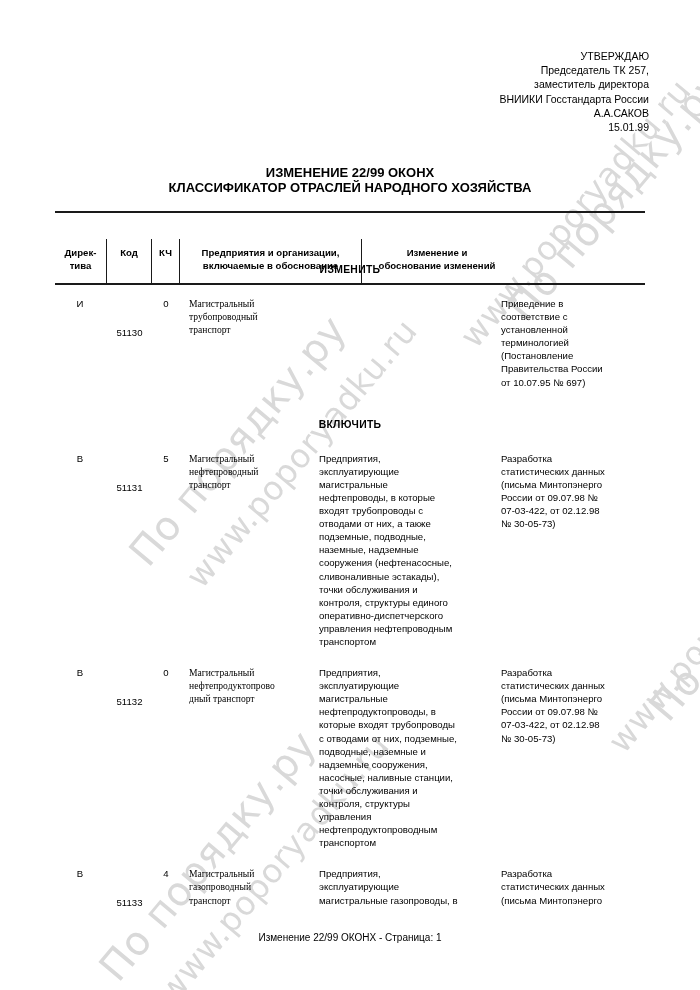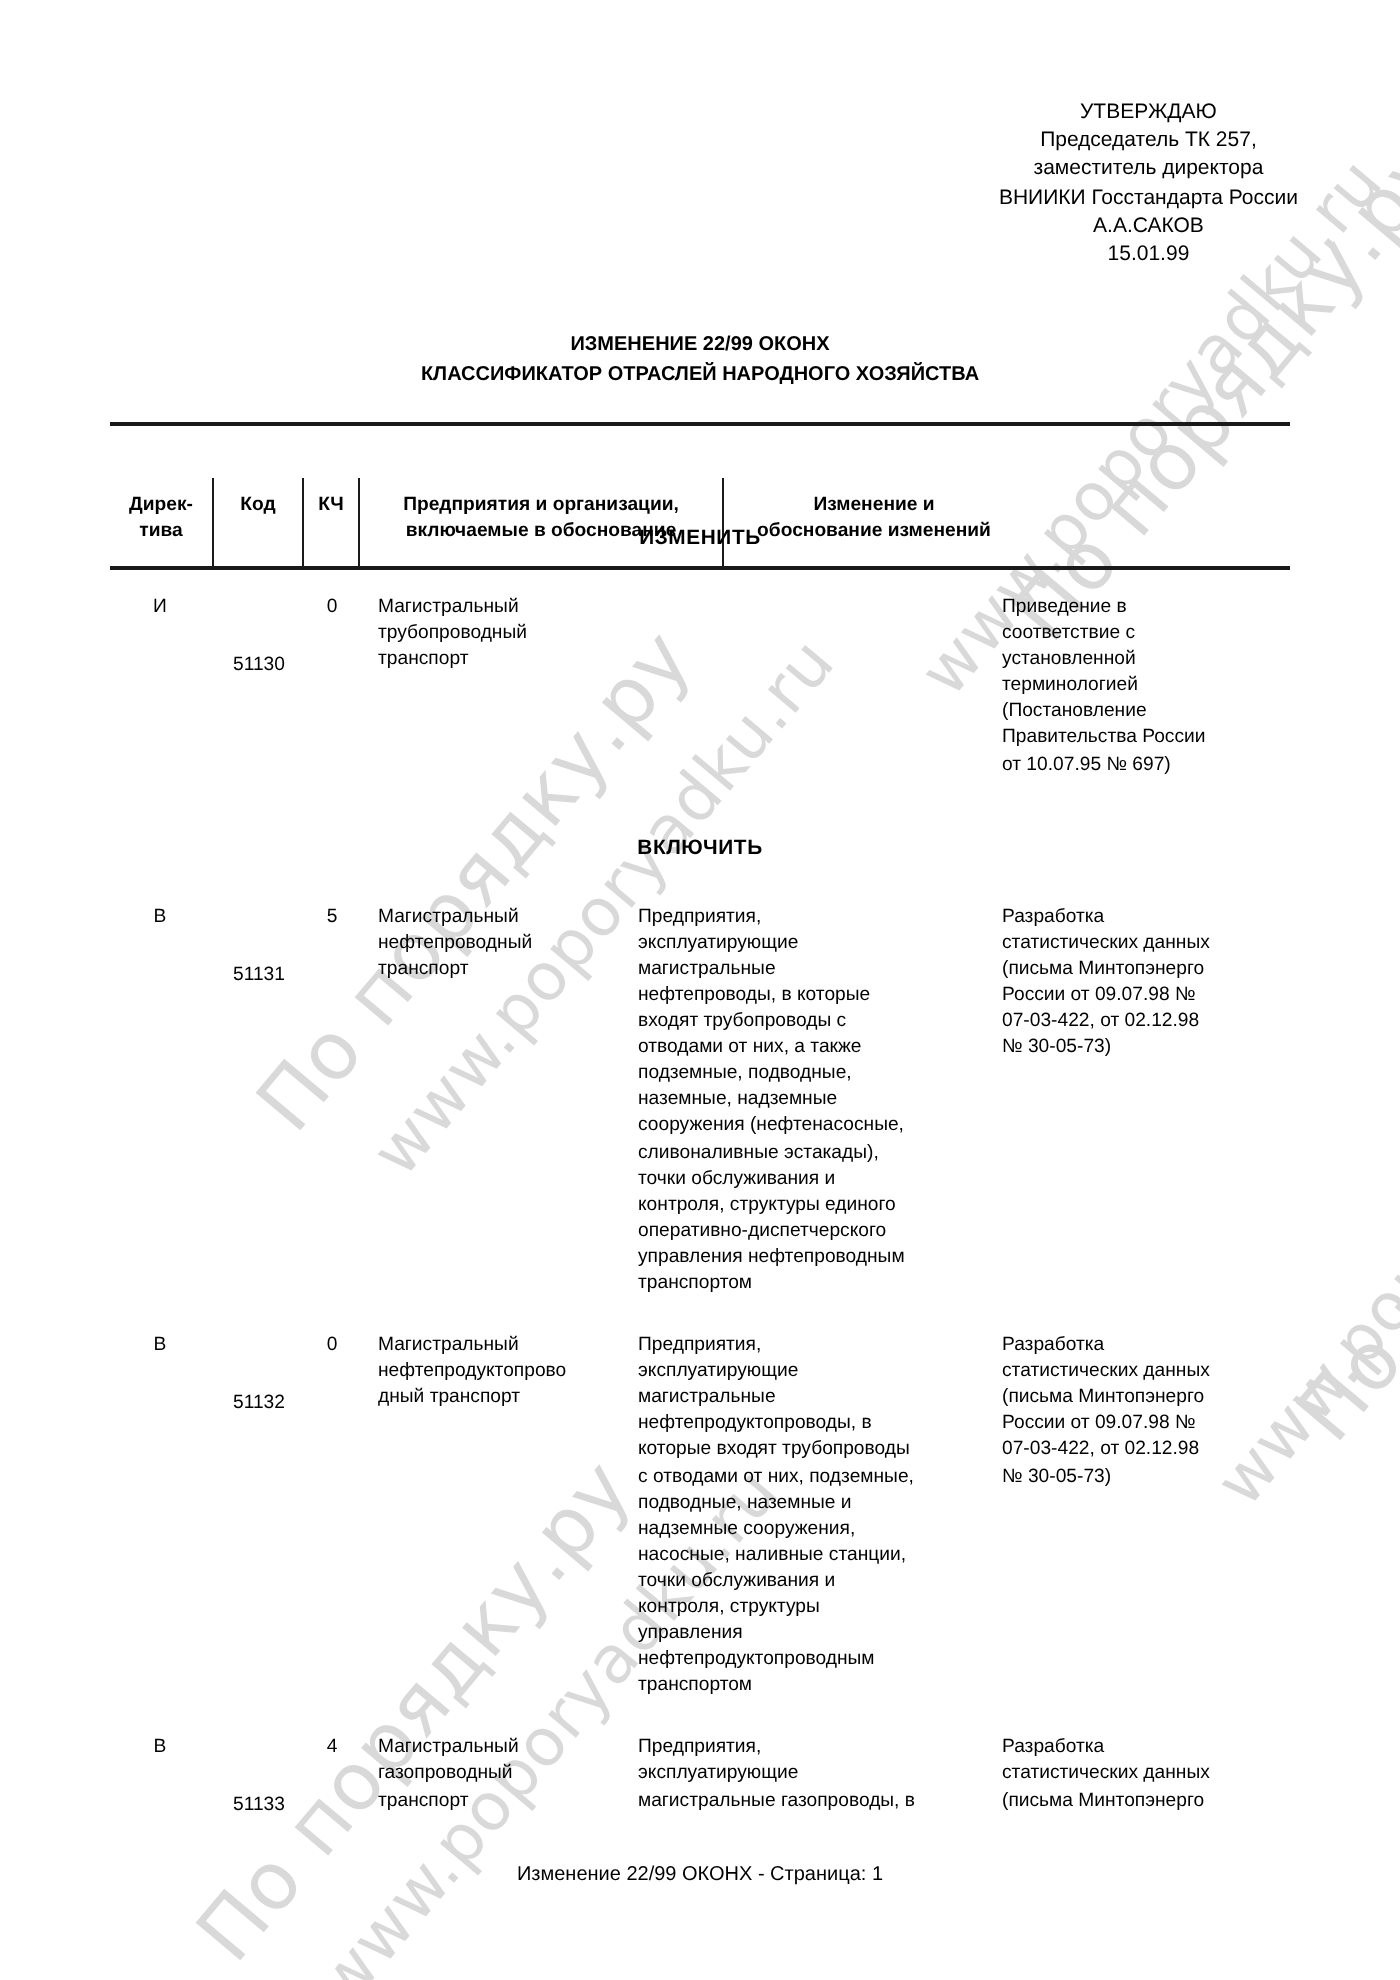--- a/index.html
+++ b/index.html
@@ -70,7 +70,7 @@
     font-size: 10.5px;
     line-height: 14.2px;
   }
-  .approval .ln { display: block; white-space: nowrap; text-align: center; }
+  .approval .ln { display: block; white-space: nowrap; }
 
   
   .doc-title {

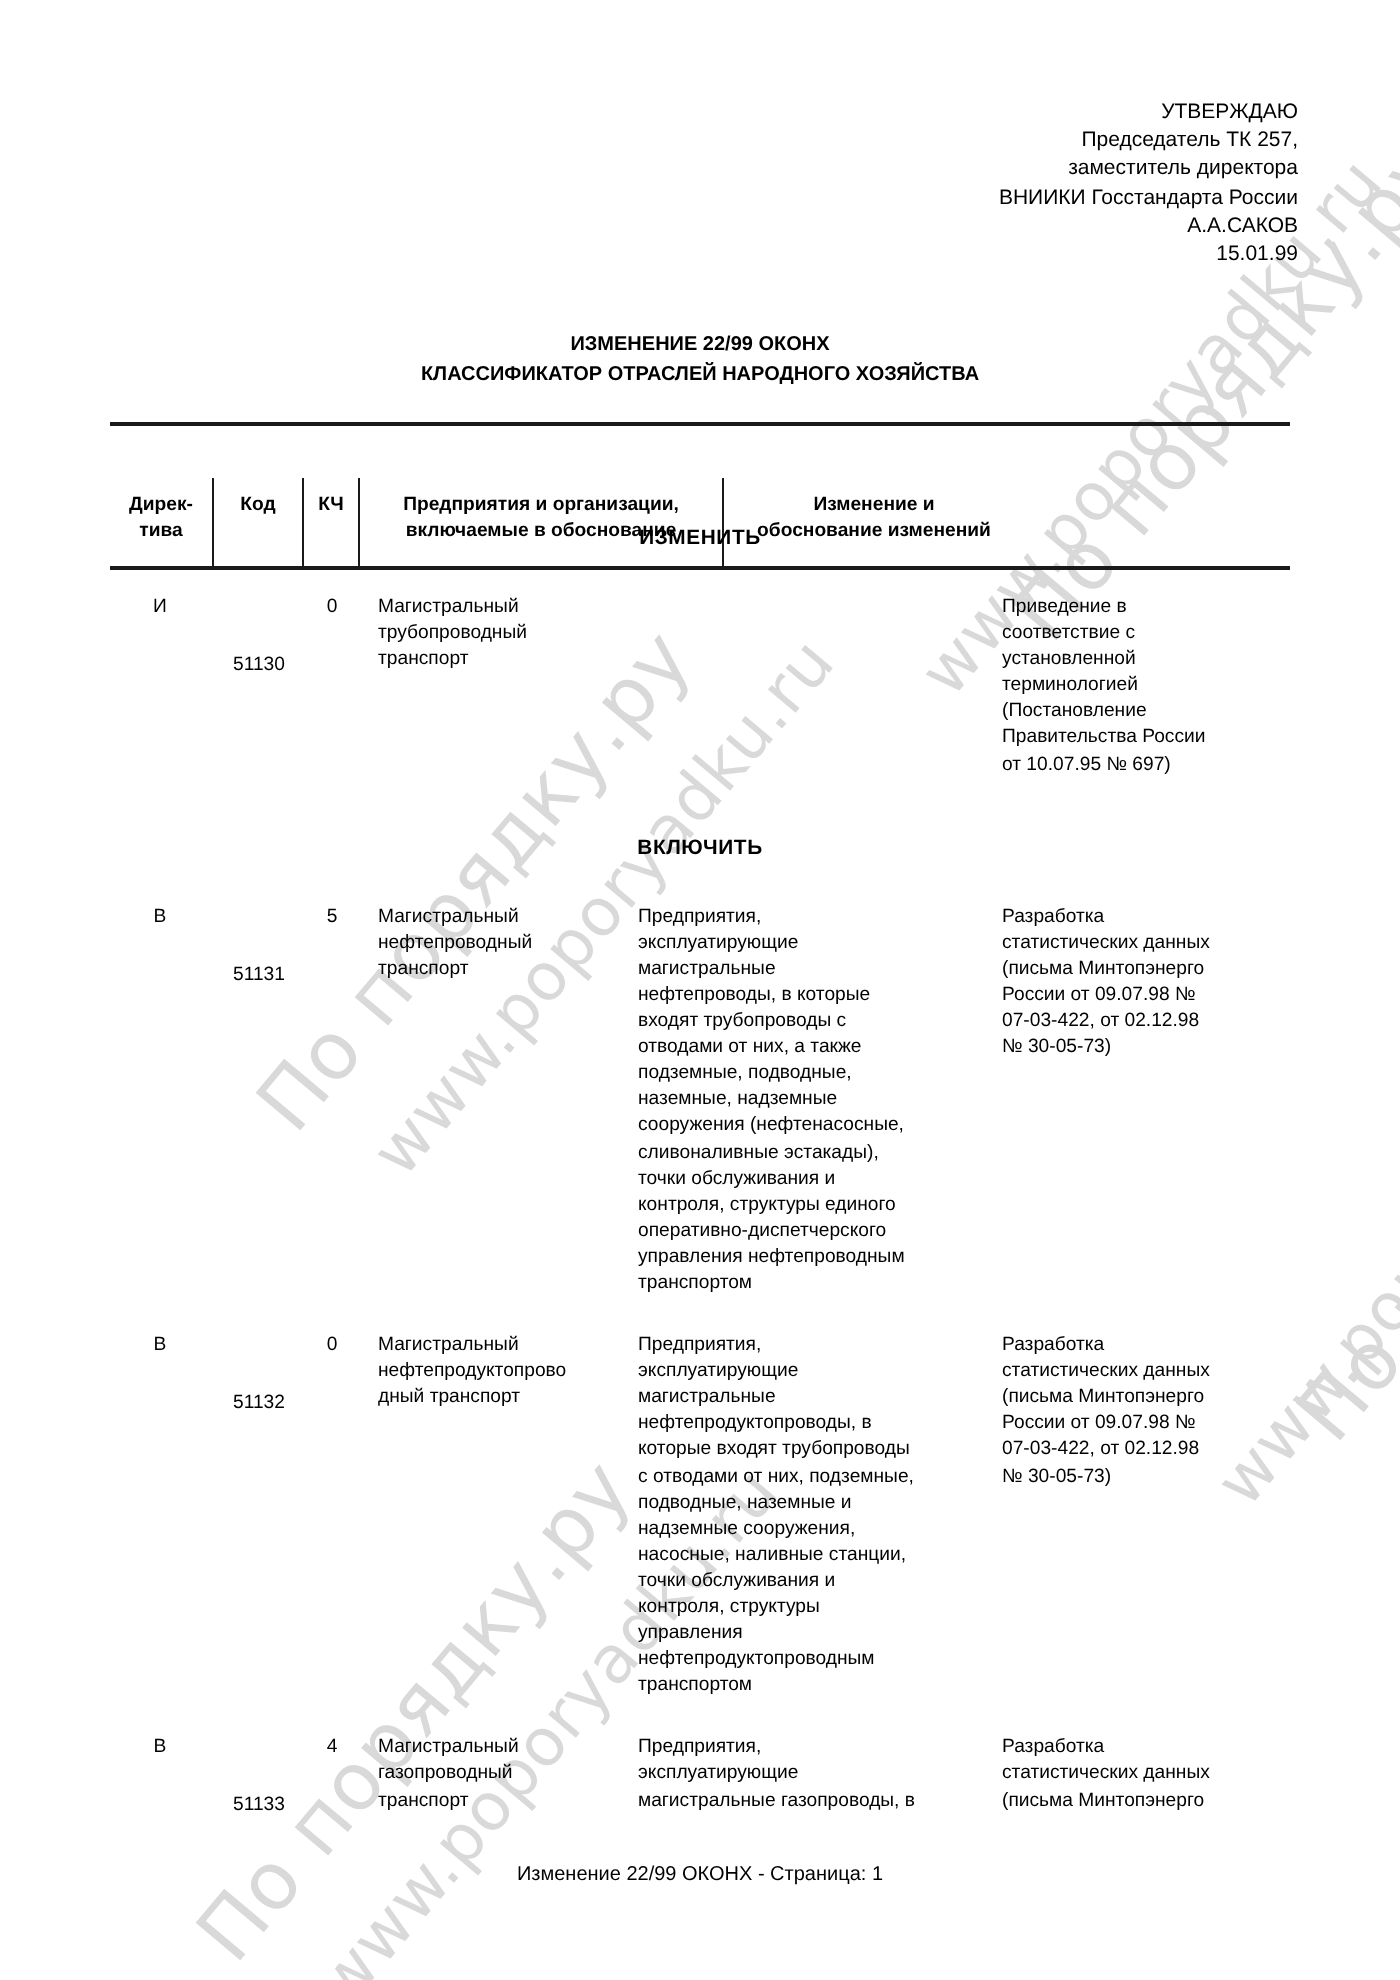--- a/index.html
+++ b/index.html
@@ -79,7 +79,7 @@
     right: 0;
     top: 166px;
     text-align: center;
-    font-size: 10px;
+    font-size: 13px;
     font-weight: bold;
     line-height: 14.5px;
   }

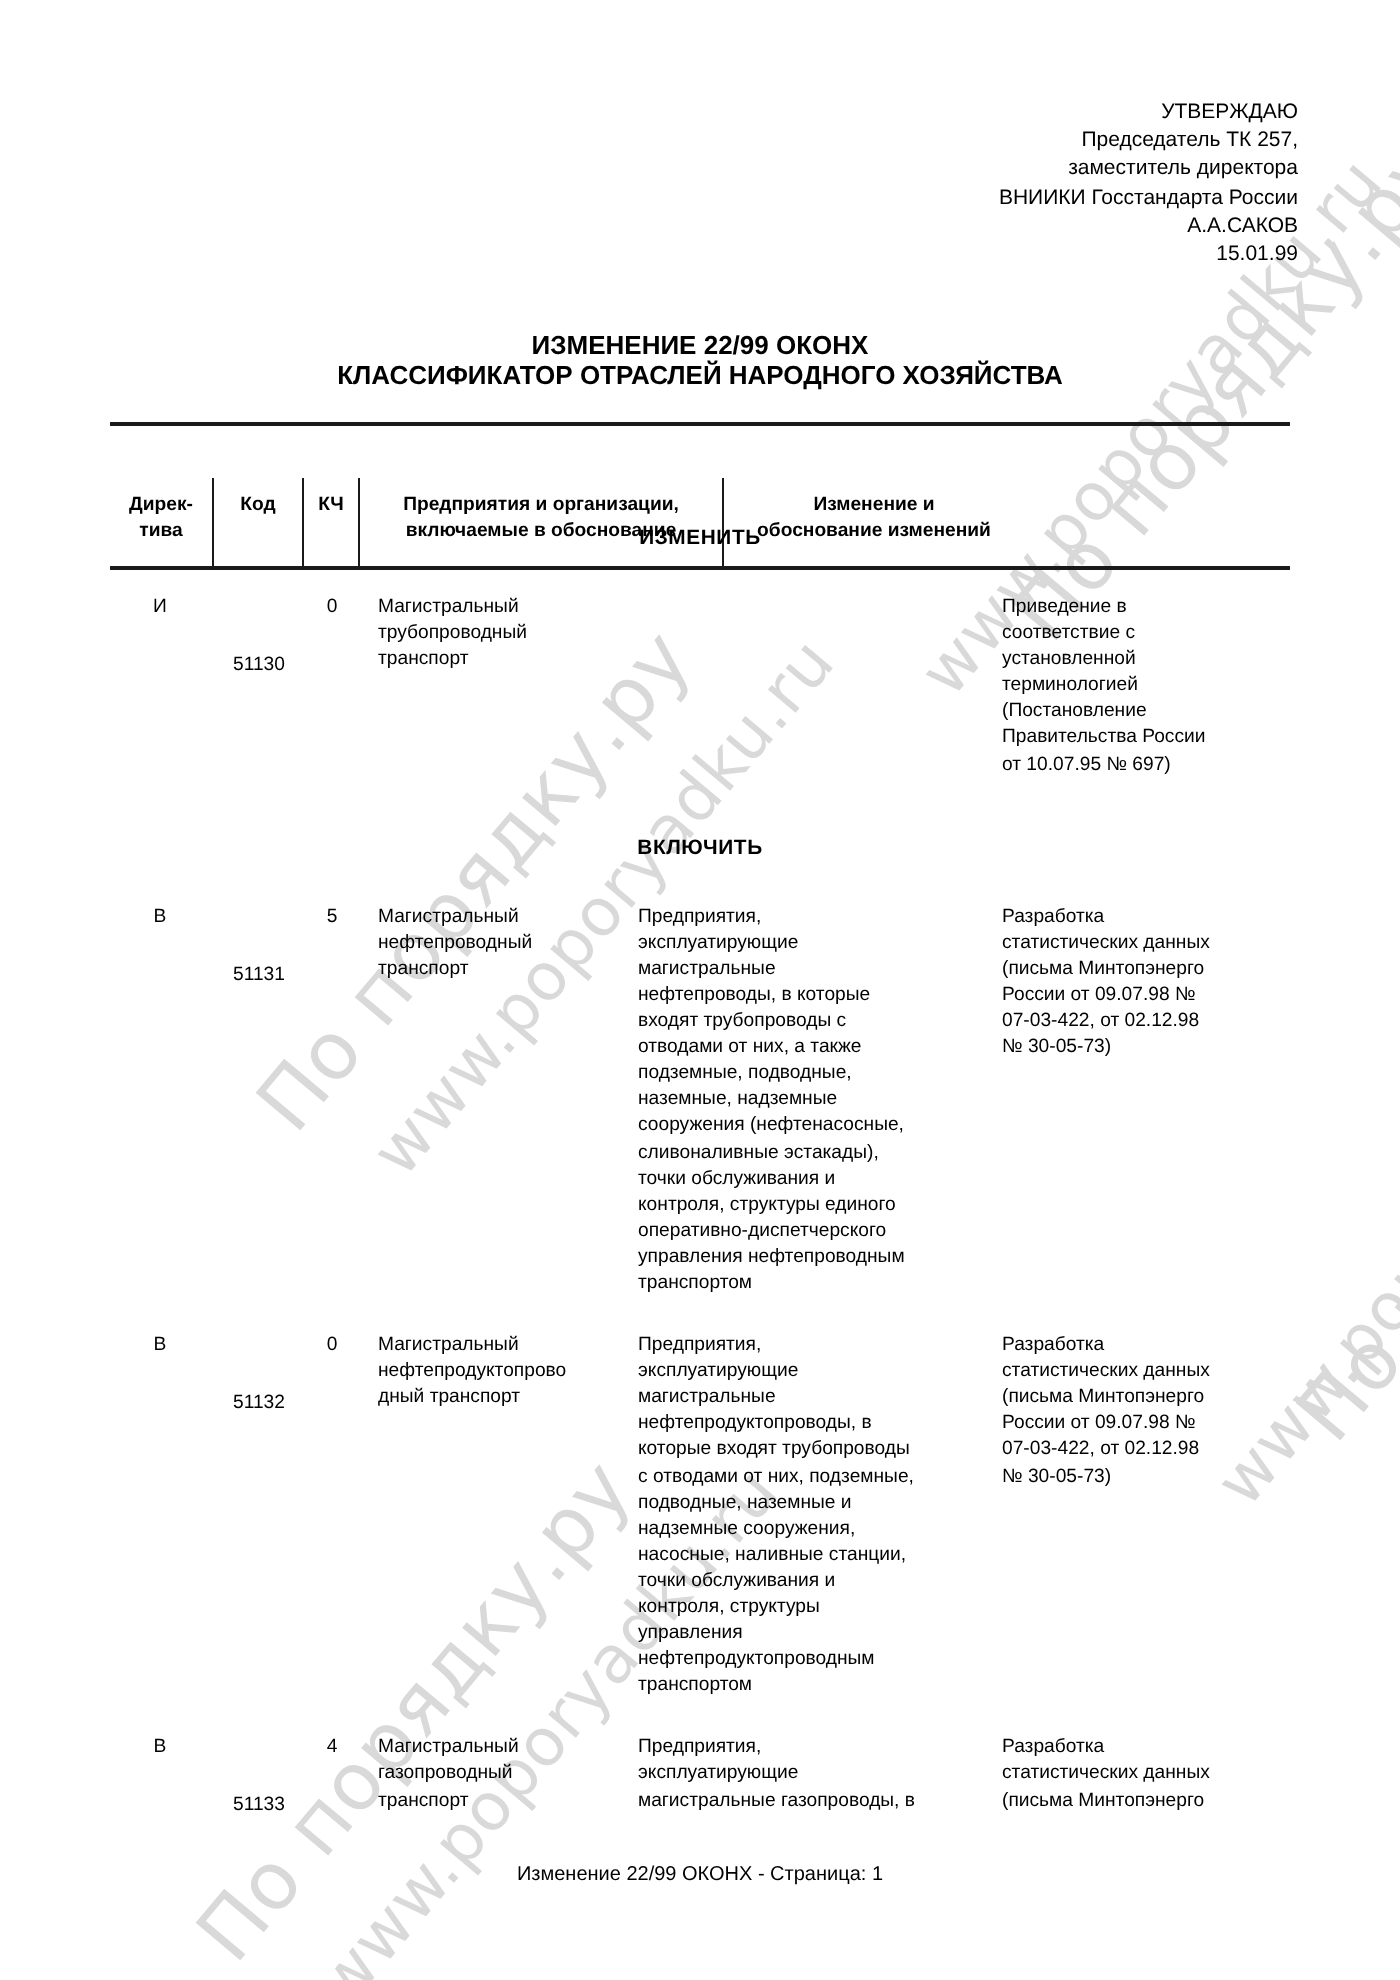--- a/index.html
+++ b/index.html
@@ -149,7 +149,7 @@
   .cell.dir  { width: 52px; text-align: center; padding-right: 2px; }
   .cell.code { width: 45px; text-align: center; margin-top: 29px; }
   .cell.kch  { width: 28px; text-align: center; }
-  .cell.name { width: 133px; padding-left: 9px; padding-right: 6px; }
+  .cell.name { width: 133px; padding-left: 9px; padding-right: 6px; font-family: Liberation Serif, serif; }
   .cell.ent  { width: 182px; padding-left: 6px; padding-right: 6px; }
   .cell.exp  { width: 150px; padding-left: 6px; padding-right: 2px; }
 

